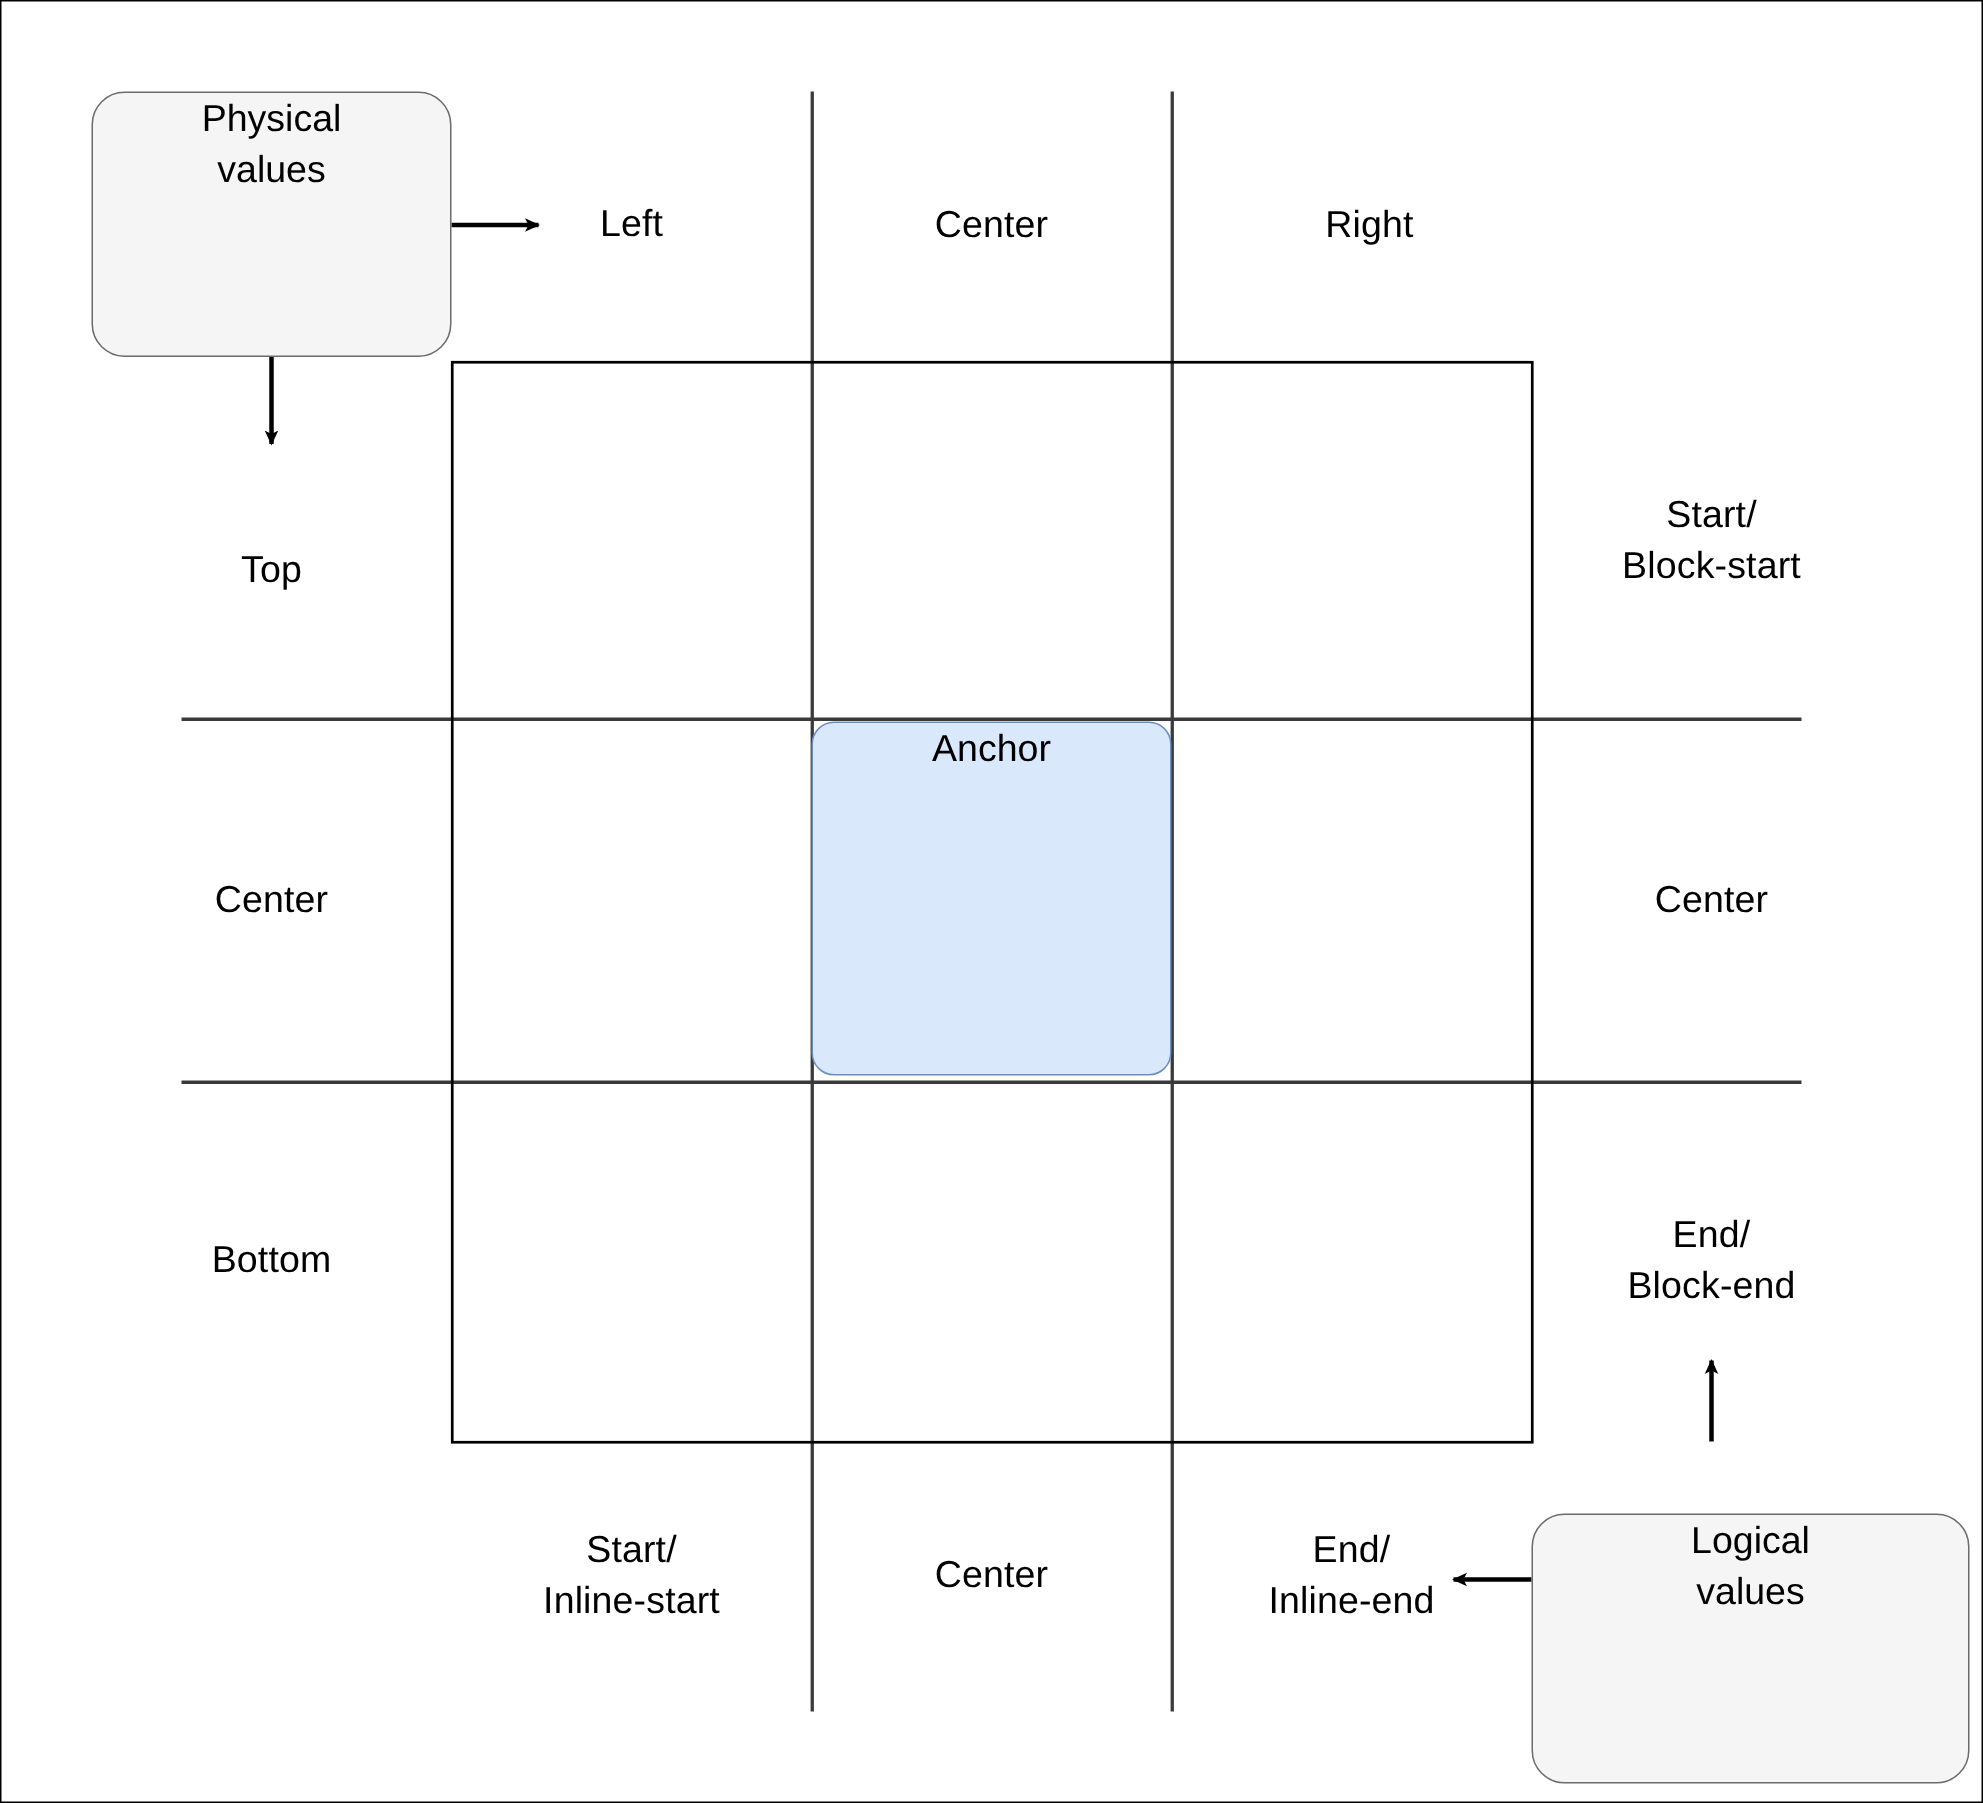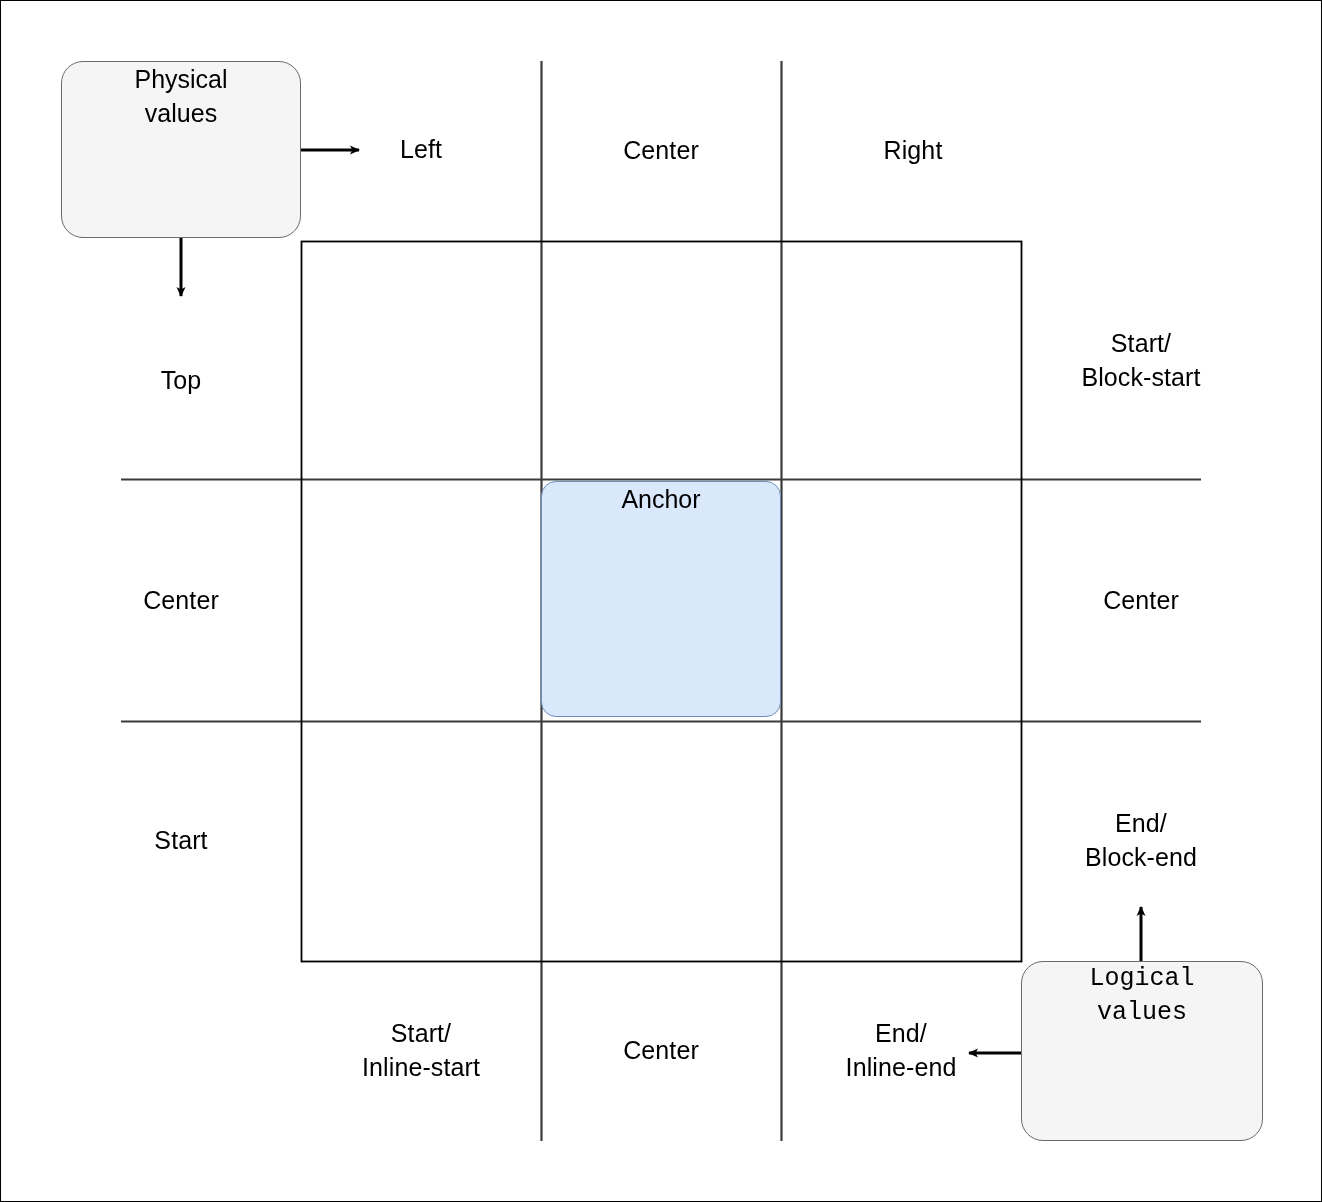--- a/index.html
+++ b/index.html
@@ -113,7 +113,7 @@
 
   <div class="lbl" style="left:180px; top:379px;">Top</div>
   <div class="lbl" style="left:180px; top:599px;">Center</div>
-  <div class="lbl" style="left:180px; top:839px;">Start</div>
+  <div class="lbl" style="left:180px; top:839px;">Bottom</div>
 
   <div class="lbl" style="left:1140px; top:359px;">Start/
 Block-start</div>

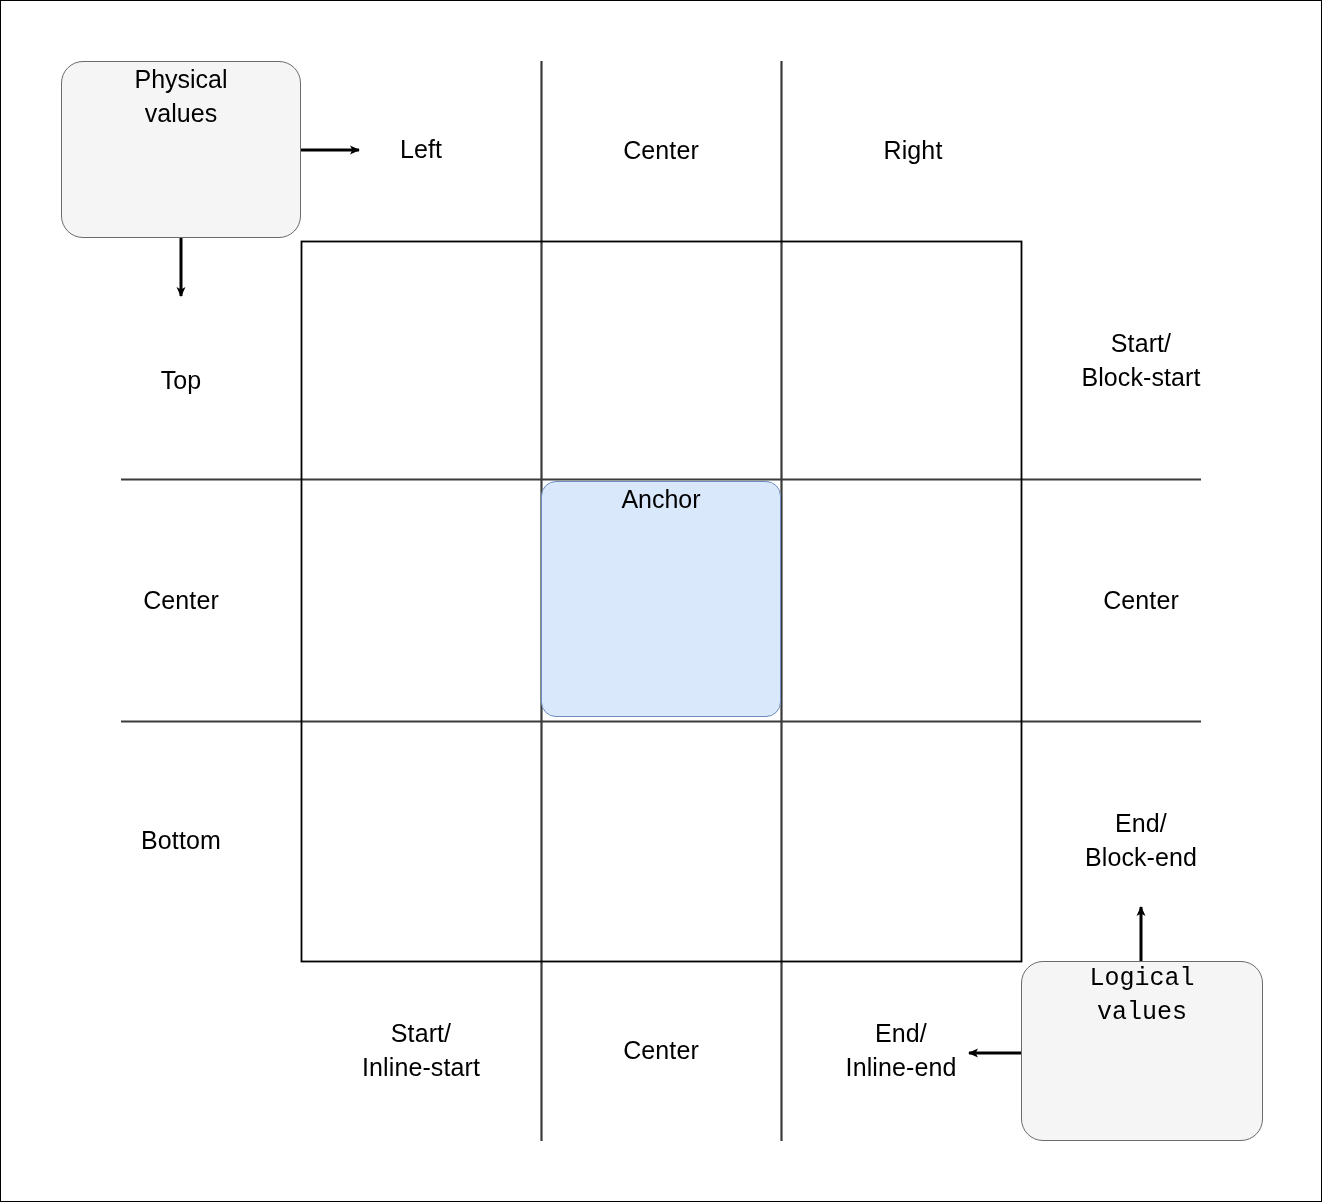--- a/index.html
+++ b/index.html
@@ -98,7 +98,7 @@
 values</span>
   </div>
 
-  <div class="node-box node-grey" style="left:1020px; top:960px; width:242px; height:180px;font-family:Liberation Mono, monospace;">
+  <div class="node-box node-grey" style="left:1020px; top:1008px; width:292px; height:180px;">
     <span>Logical
 values</span>
   </div>

